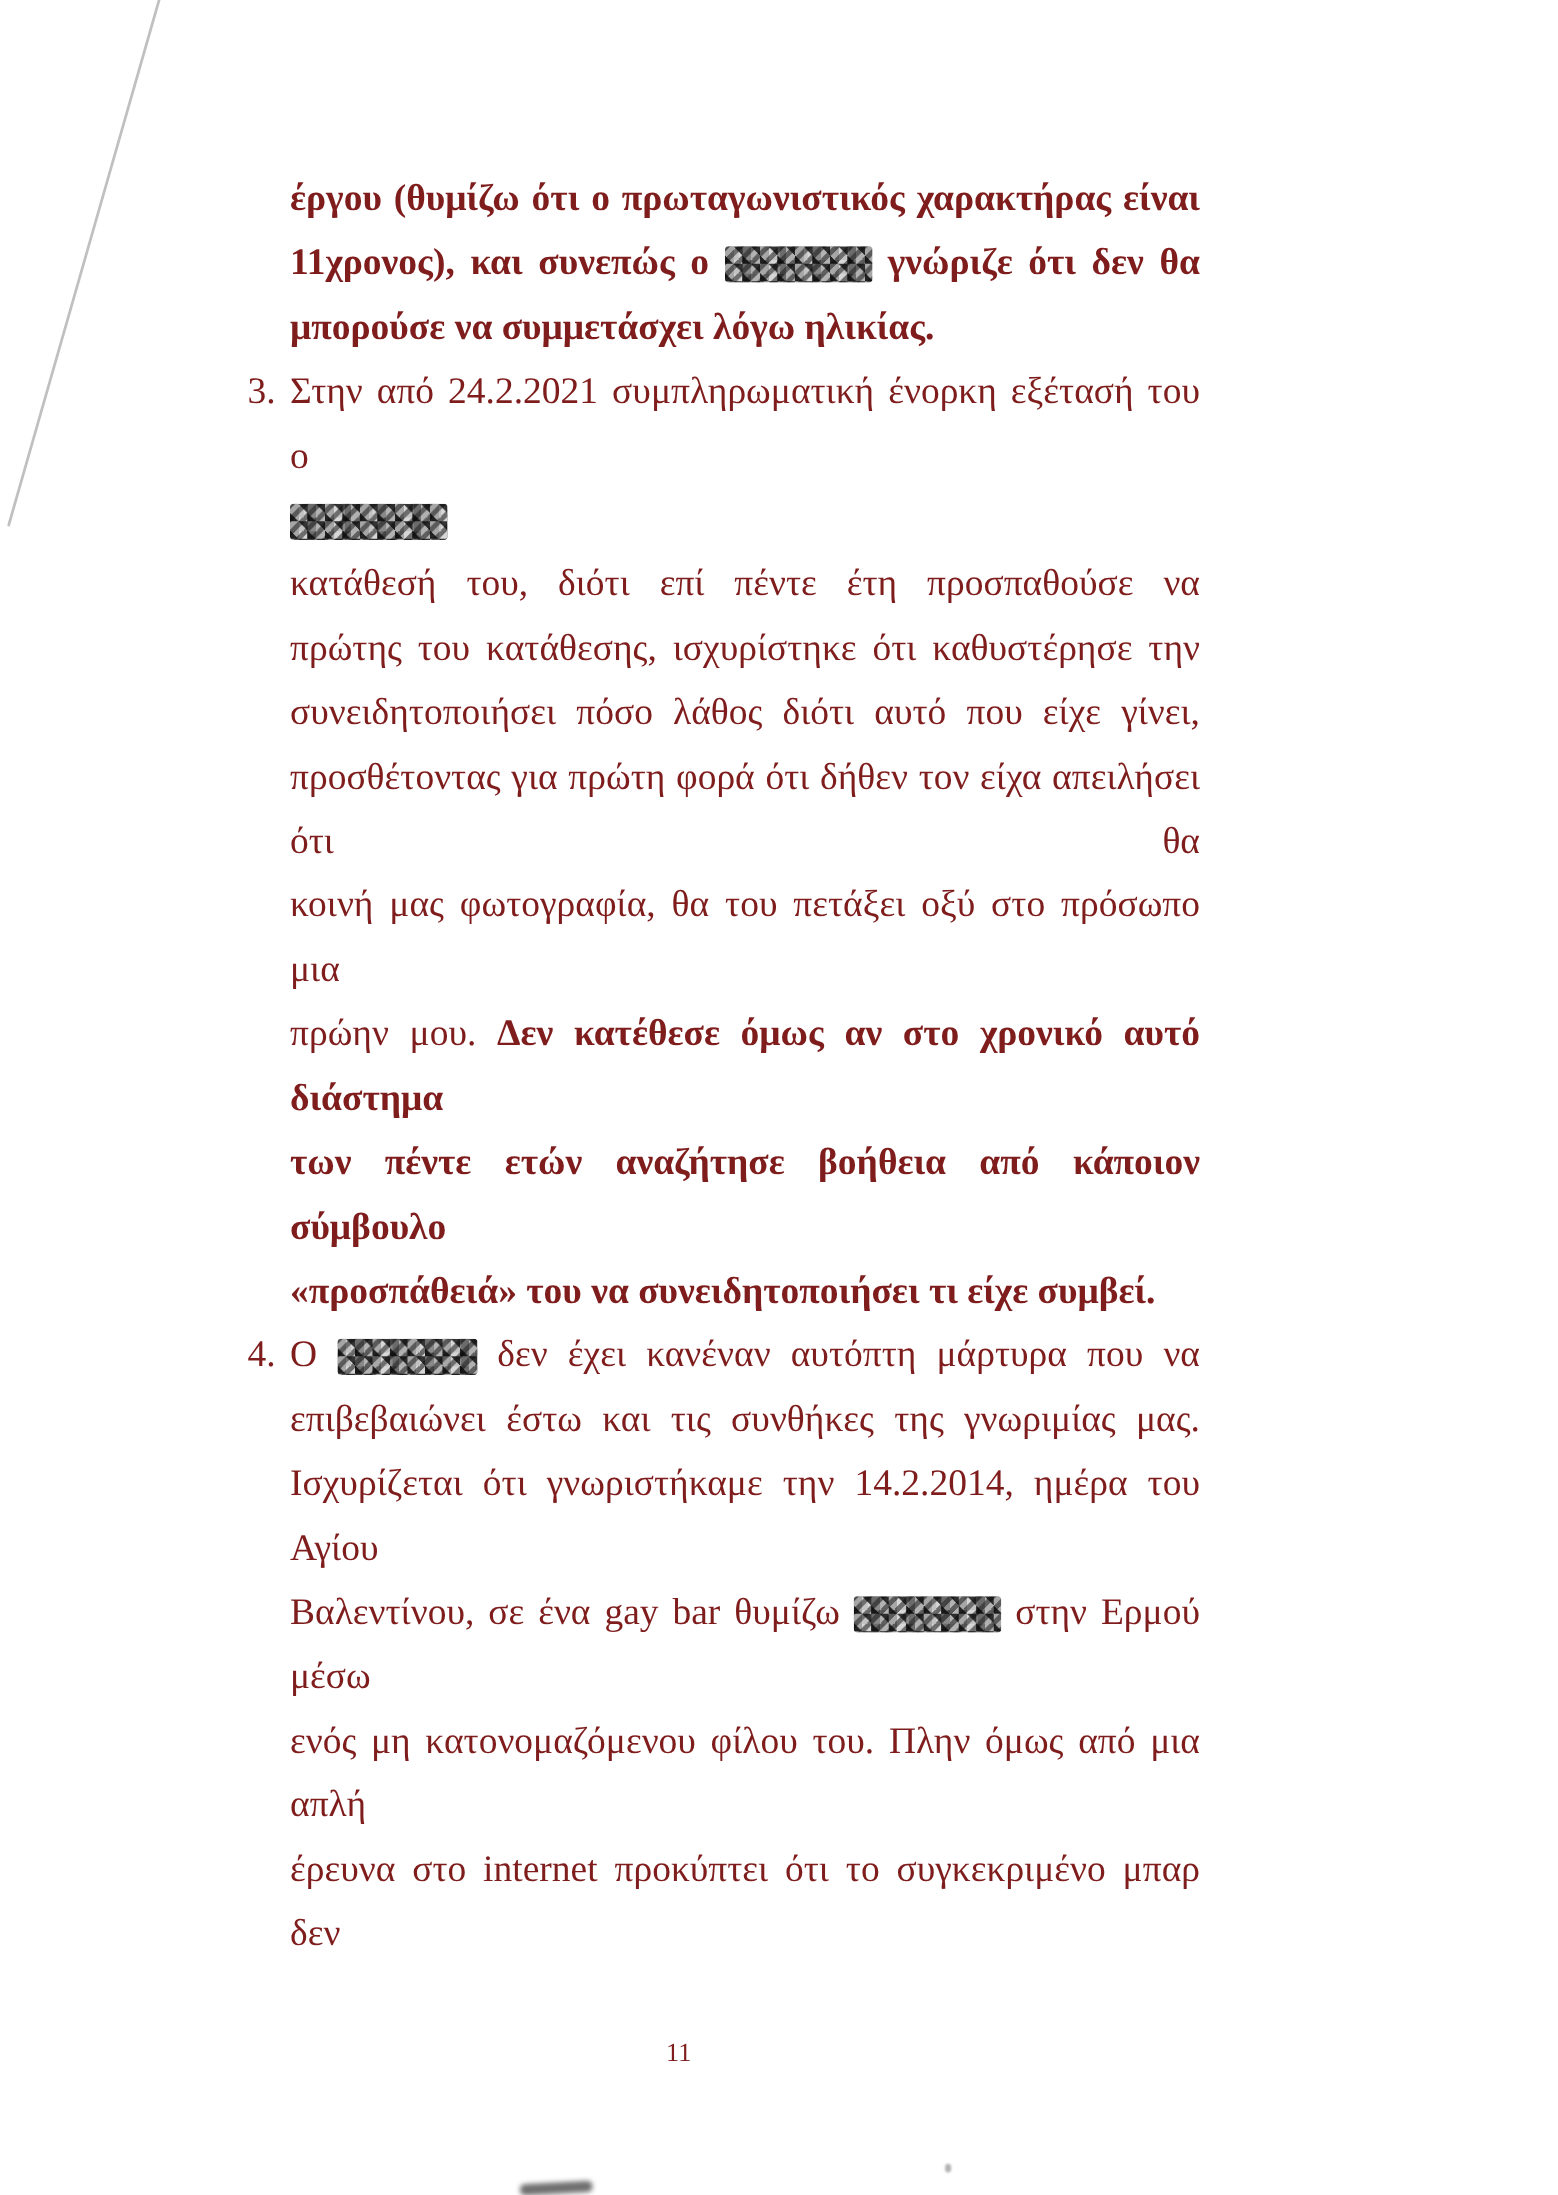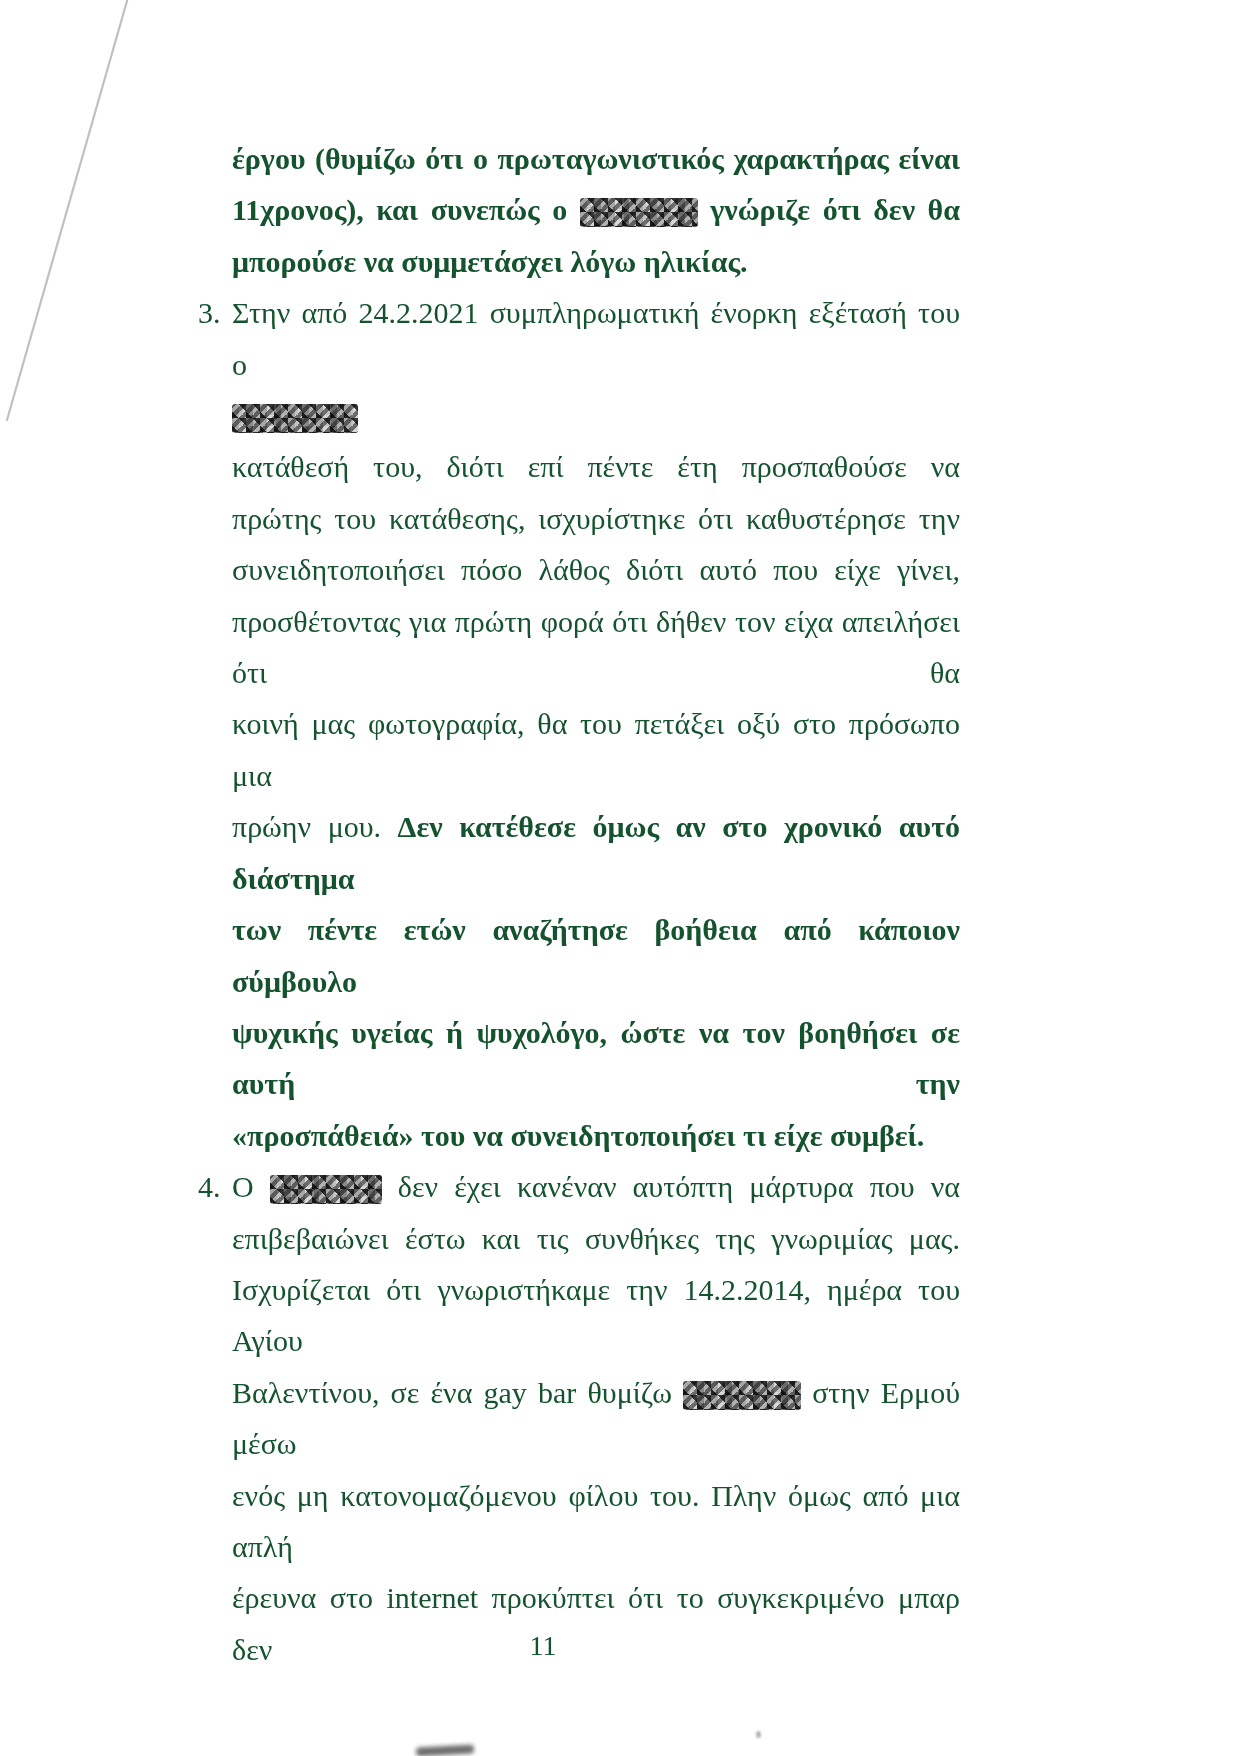--- a/index.html
+++ b/index.html
@@ -67,7 +67,7 @@
 </head>
 <body>
 
-<div class="page" style="background: rgb(255, 255, 255); color: #14532d; font-family: Liberation Serif, serif;">
+<div class="page" style="background: rgb(255, 255, 255); color: #7f1d1d; font-family: Liberation Serif, serif;">
 
   <svg class="fold-svg" width="260" height="440" viewBox="0 0 260 440" aria-hidden="true">
     <path d="M129,-6 Q68,210 7,420" fill="none" stroke="#b5b5b5" stroke-width="2.2" stroke-linecap="round" opacity="0.85"></path>

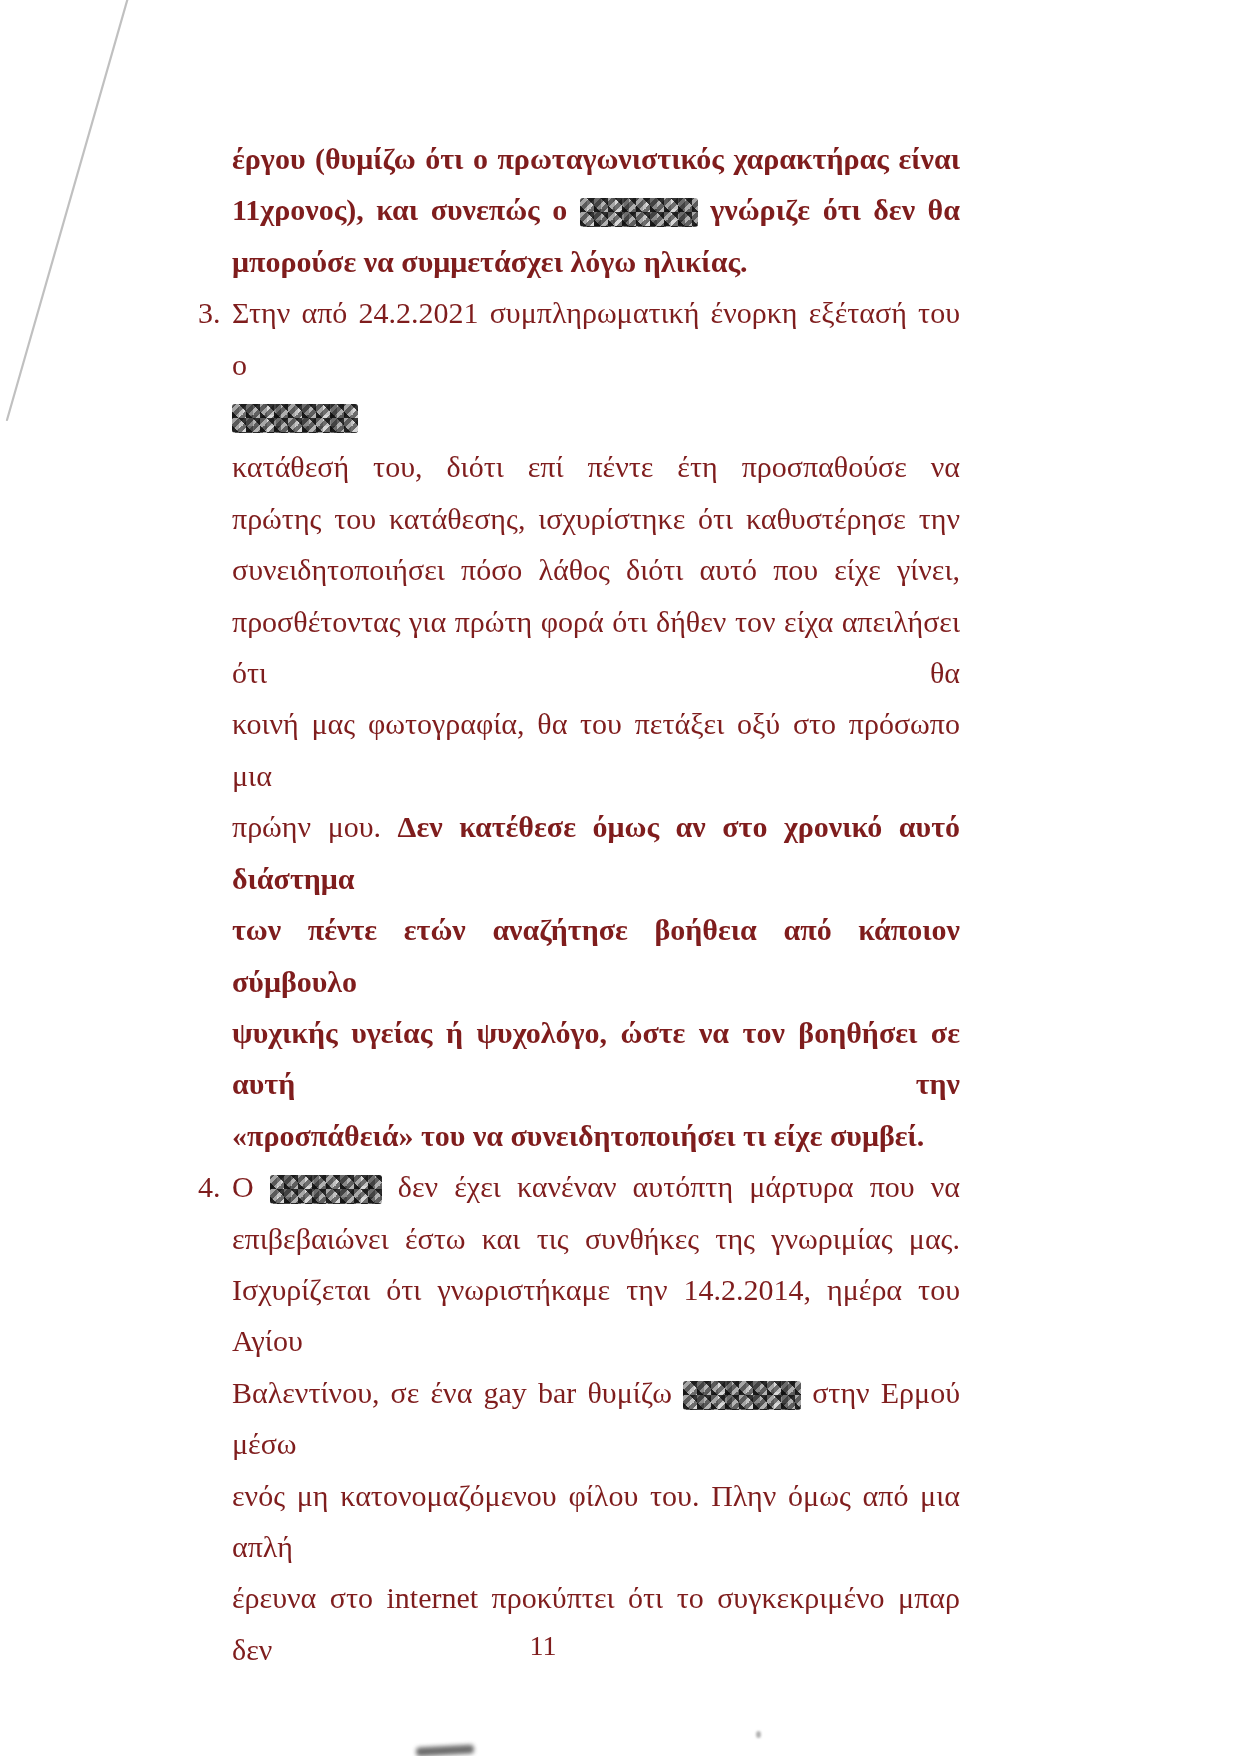--- a/index.html
+++ b/index.html
@@ -112,9 +112,6 @@
         <span class="txt just"><span class="b">των πέντε ετών αναζήτησε βοήθεια από κάποιον σύμβουλο</span></span>
       </div>
       <div class="line body">
-        <span class="txt just"><span class="b">ψυχικής υγείας ή ψυχολόγο, ώστε να τον βοηθήσει σε αυτή την</span></span>
-      </div>
-      <div class="line body">
         <span class="txt"><span class="b">«προσπάθειά» του να συνειδητοποιήσει τι είχε συμβεί.</span></span>
       </div>
       <div class="line with-num">

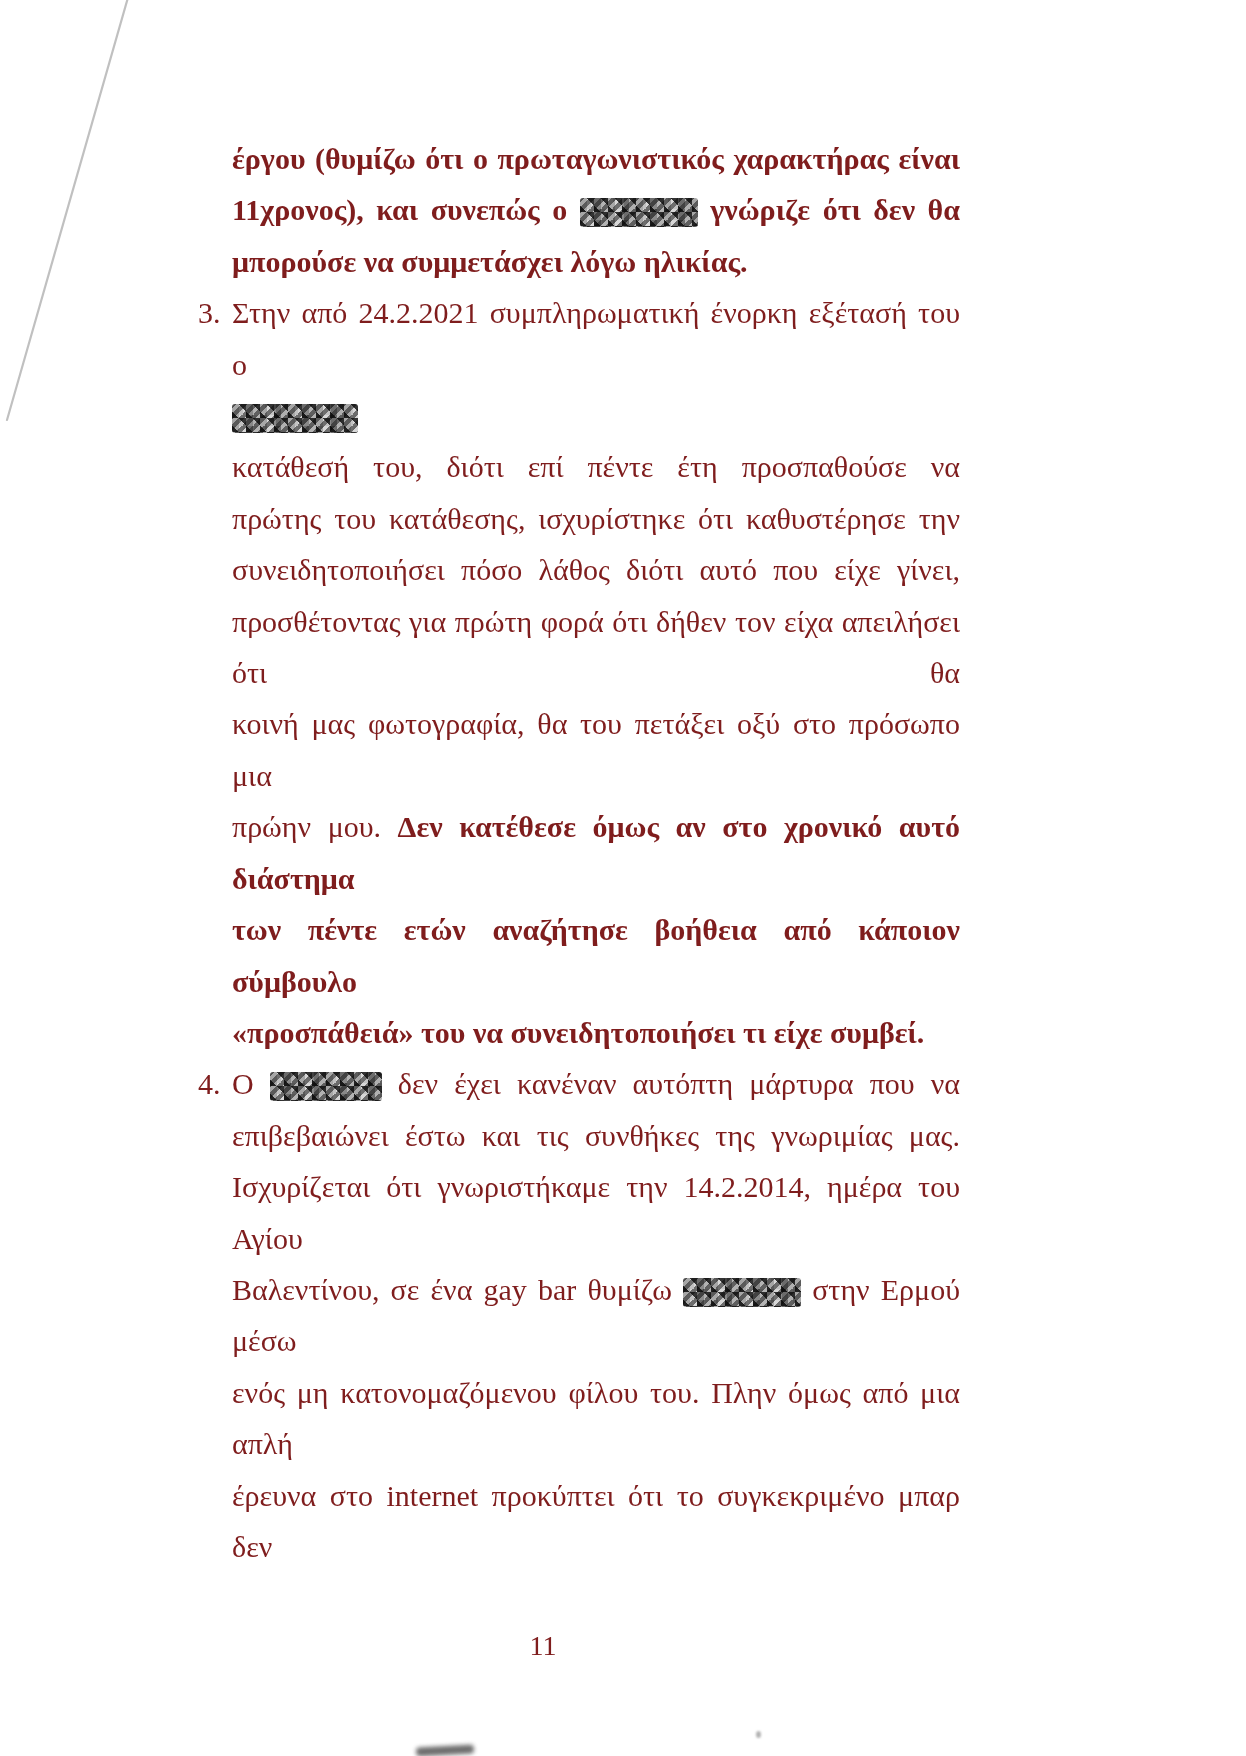--- a/index.html
+++ b/index.html
@@ -51,7 +51,7 @@
     position:absolute;
     left:198px;top:1630px;width:690px;
     text-align:center;
-    font-size:28px;
+    font-size:21px;
   }
   .fold-svg{position:absolute;left:0;top:0;pointer-events:none;}
   .smudge{

